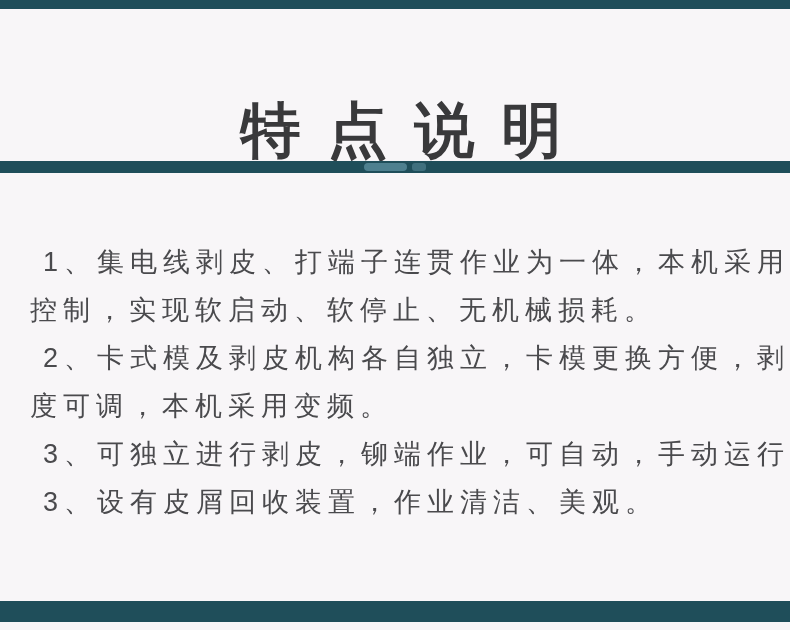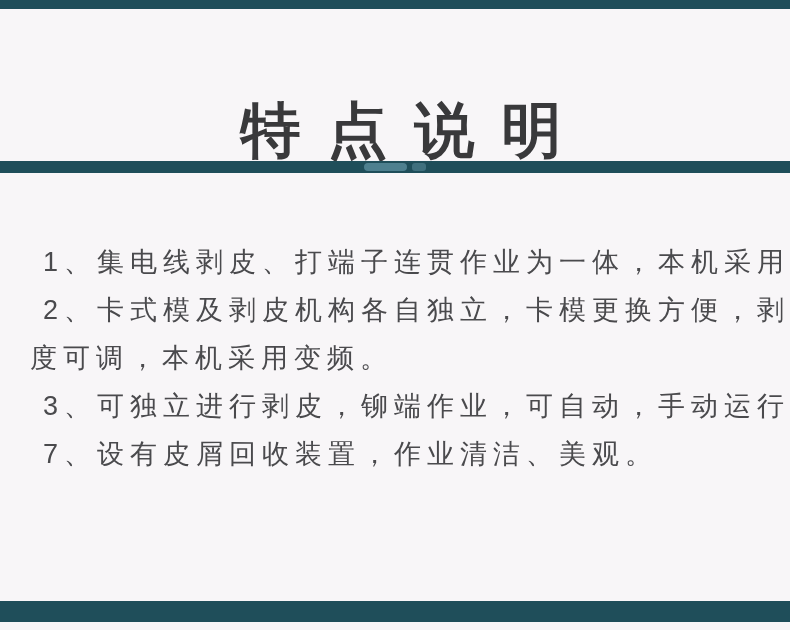--- a/index.html
+++ b/index.html
@@ -59,6 +59,7 @@
 
   <div class="features">
     <div class="feature-line num">1、集电线剥皮、打端子连贯作业为一体，本机采用变频</div>
+    <div class="feature-line">控制，实现软启动、软停止、无机械损耗。</div>
     <div class="feature-line num">2、卡式模及剥皮机构各自独立，卡模更换方便，剥皮深</div>
     <div class="feature-line">度可调，本机采用变频。</div>
     <div class="feature-line num">3、可独立进行剥皮，铆端作业，可自动，手动运行，且</div>

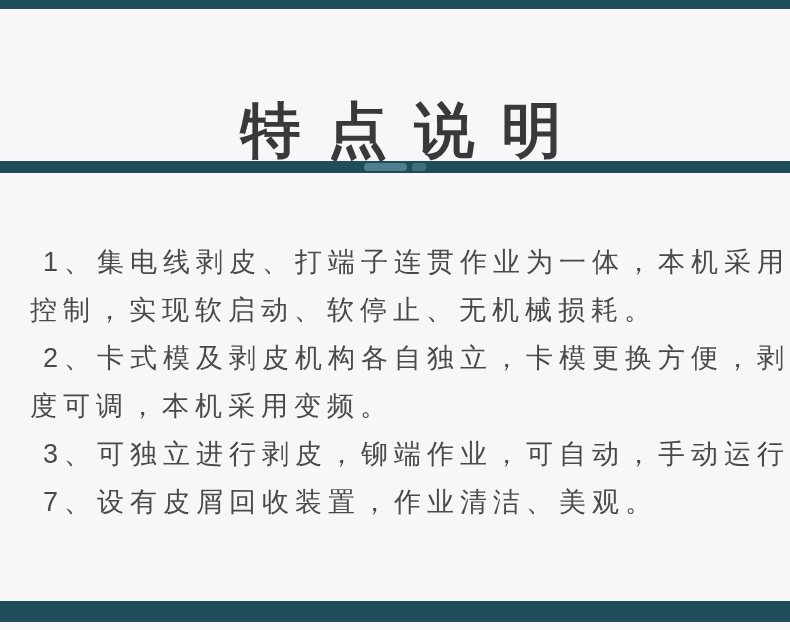--- a/index.html
+++ b/index.html
@@ -63,7 +63,7 @@
     <div class="feature-line num">2、卡式模及剥皮机构各自独立，卡模更换方便，剥皮深</div>
     <div class="feature-line">度可调，本机采用变频。</div>
     <div class="feature-line num">3、可独立进行剥皮，铆端作业，可自动，手动运行，且</div>
-    <div class="feature-line num">7、设有皮屑回收装置，作业清洁、美观。</div>
+    <div class="feature-line num">3、设有皮屑回收装置，作业清洁、美观。</div>
   </div>
 
   <div class="accent-bar bottom"></div>

